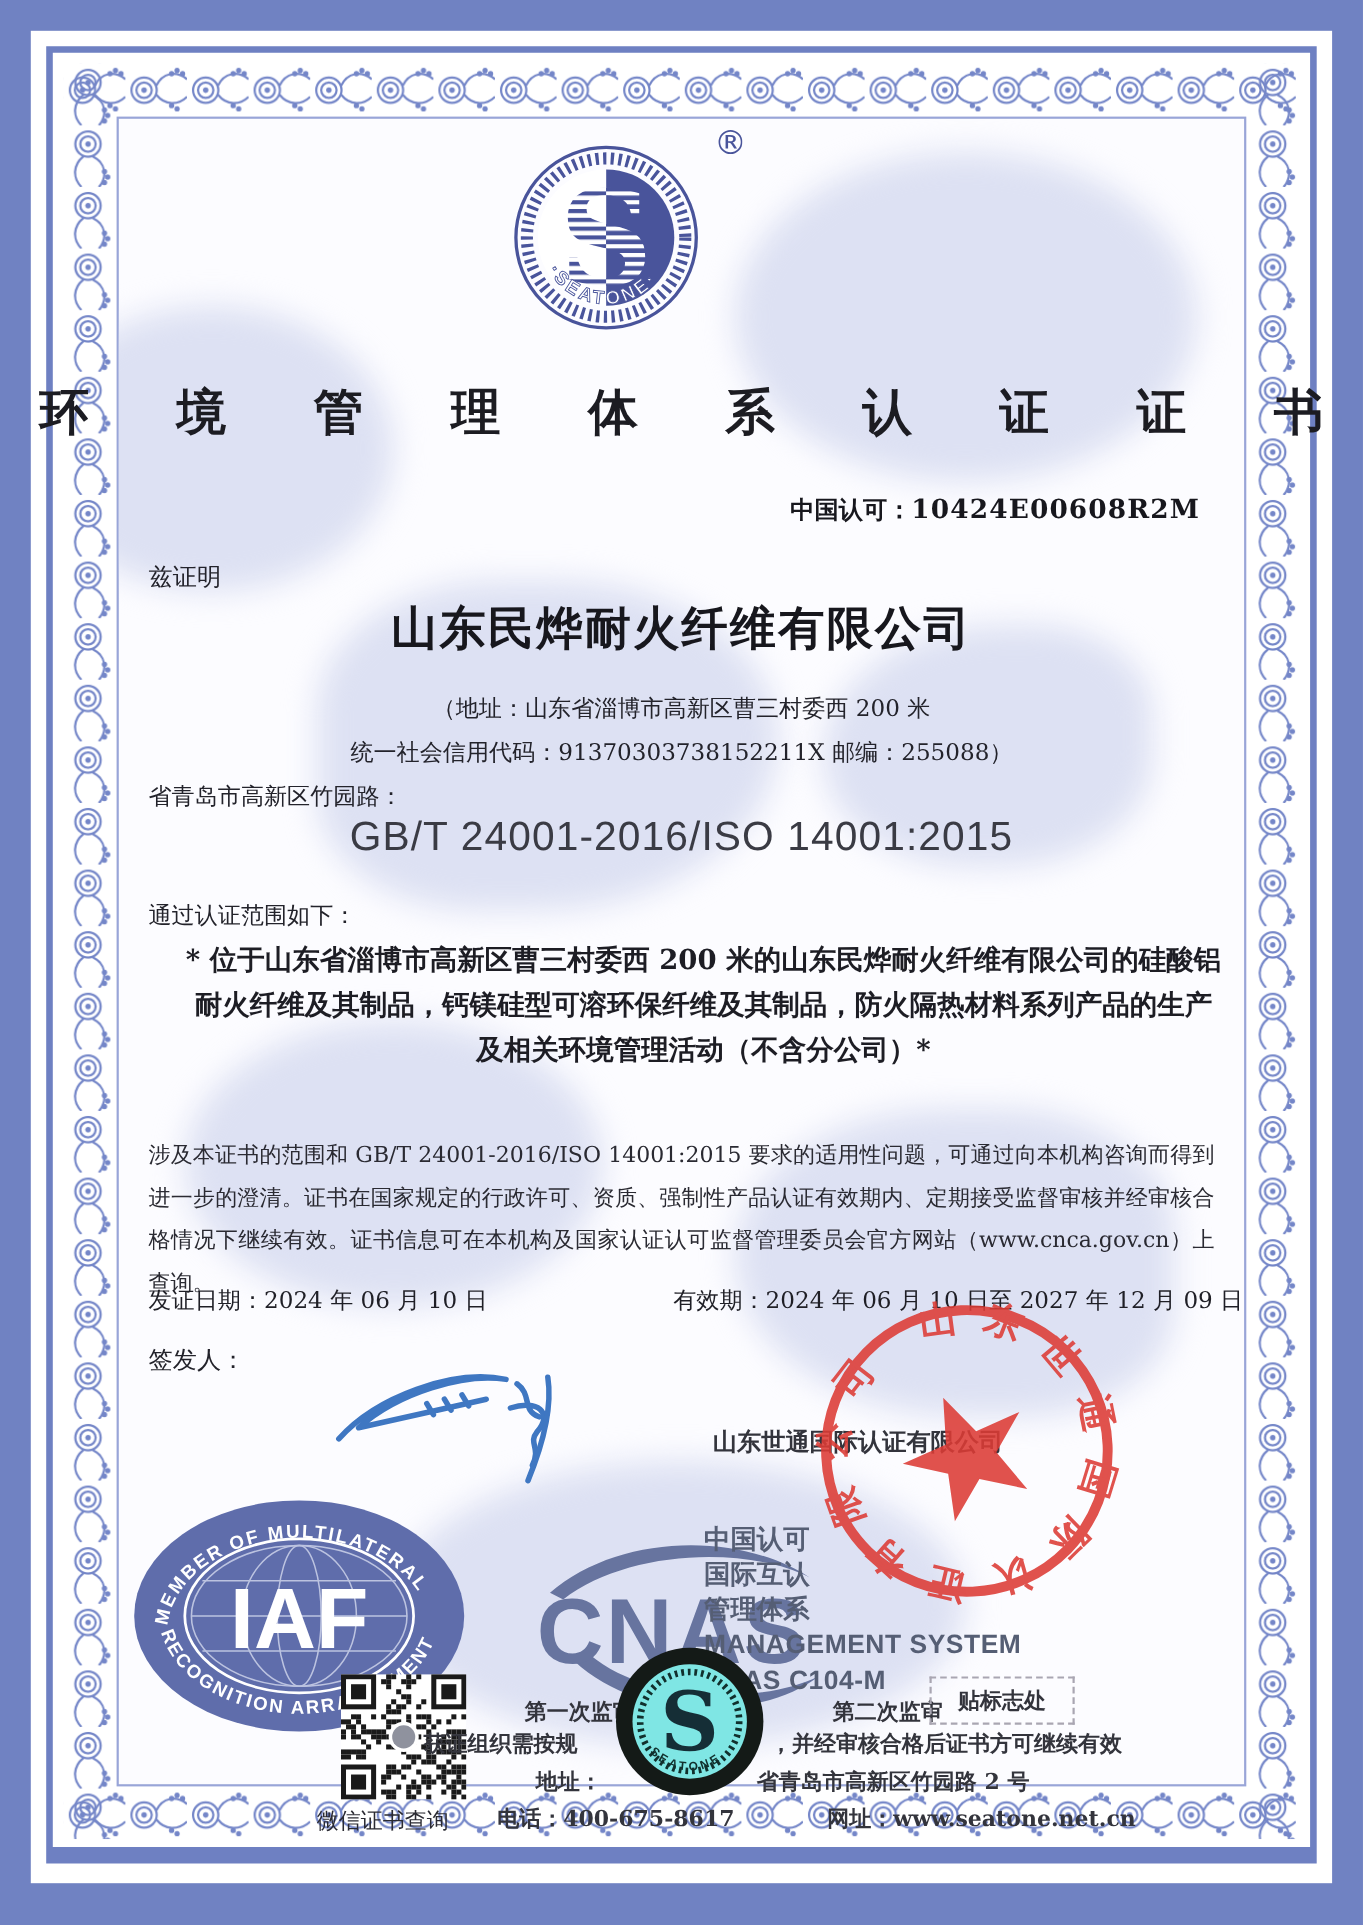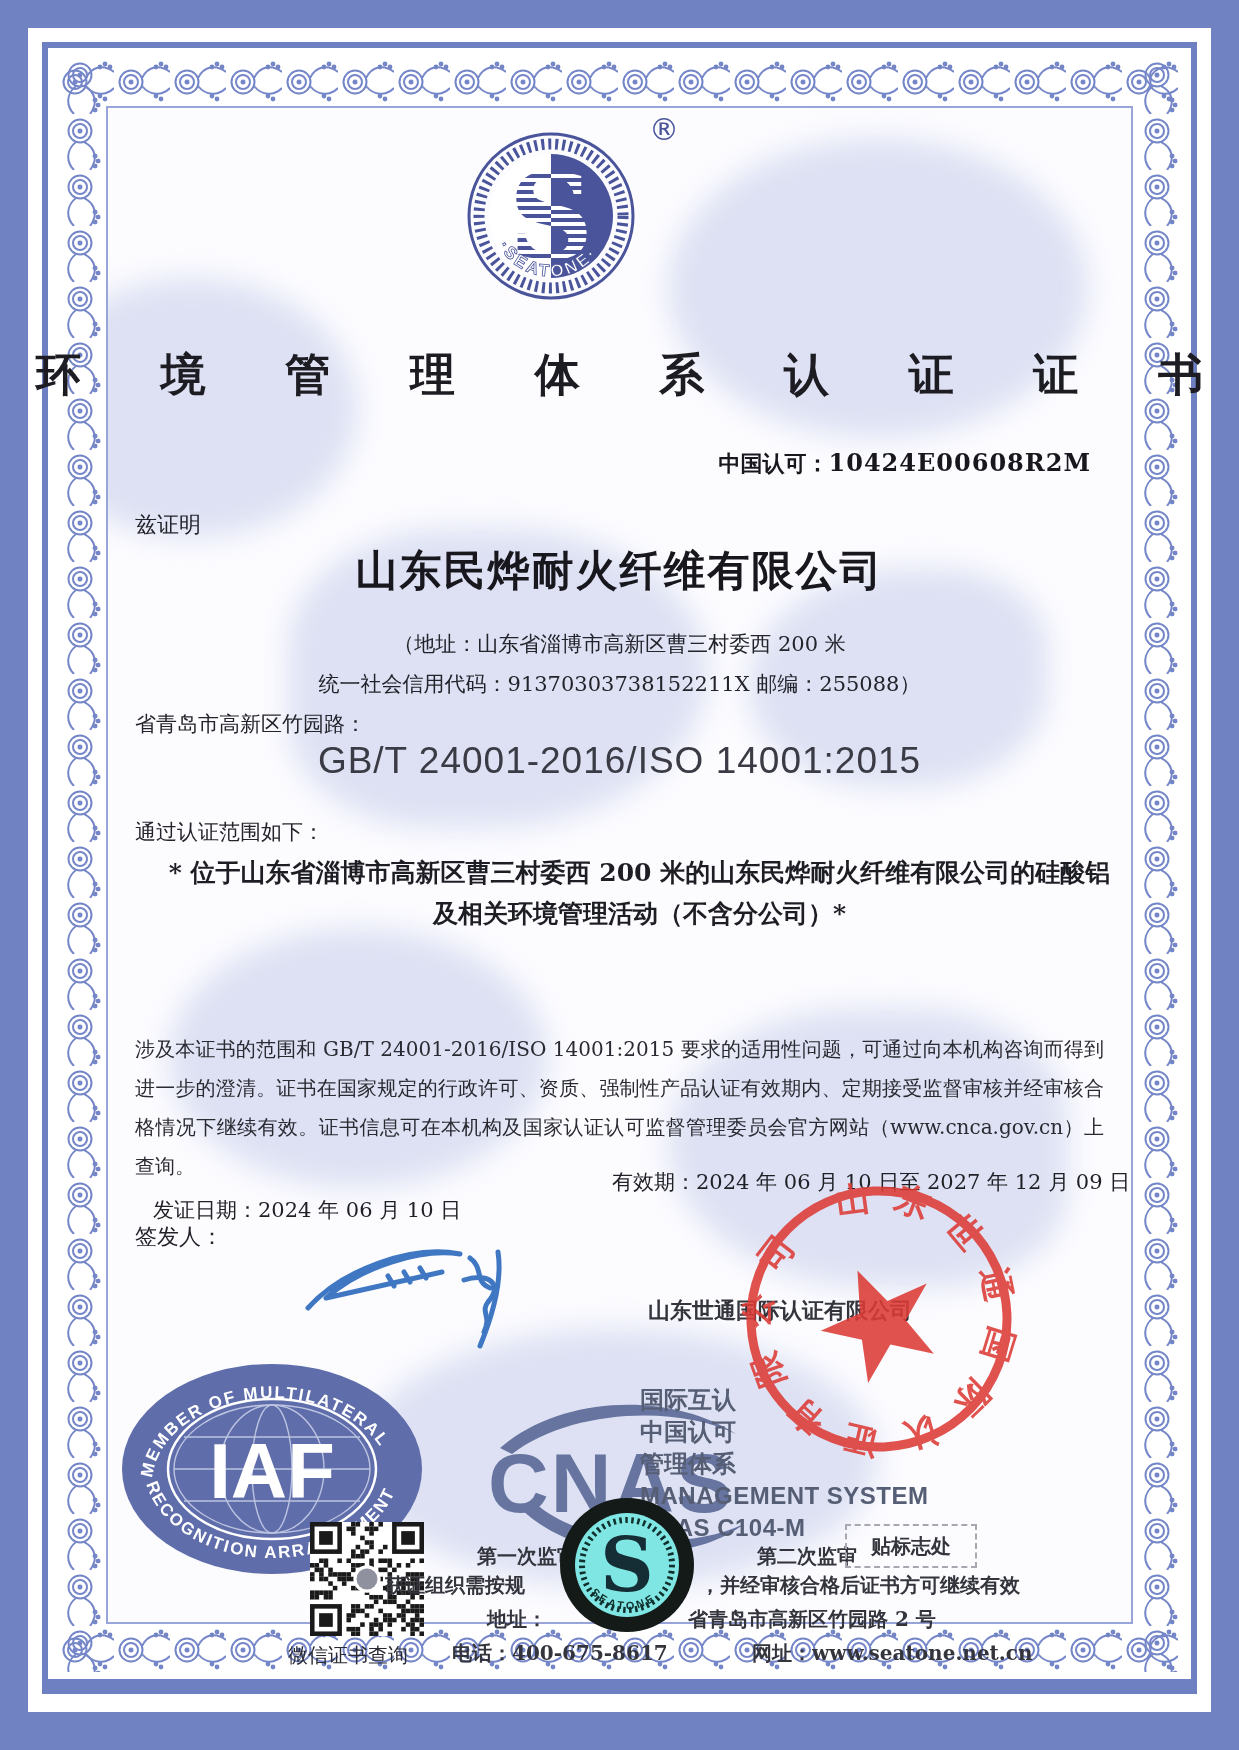--- a/index.html
+++ b/index.html
@@ -223,6 +223,7 @@
 
   <div class="abs scope">
     <div>* 位于山东省淄博市高新区曹三村委西 200 米的山东民烨耐火纤维有限公司的硅酸铝</div>
+    <div>耐火纤维及其制品，钙镁硅型可溶环保纤维及其制品，防火隔热材料系列产品的生产</div>
     <div>及相关环境管理活动（不含分公司）*</div>
   </div>
 

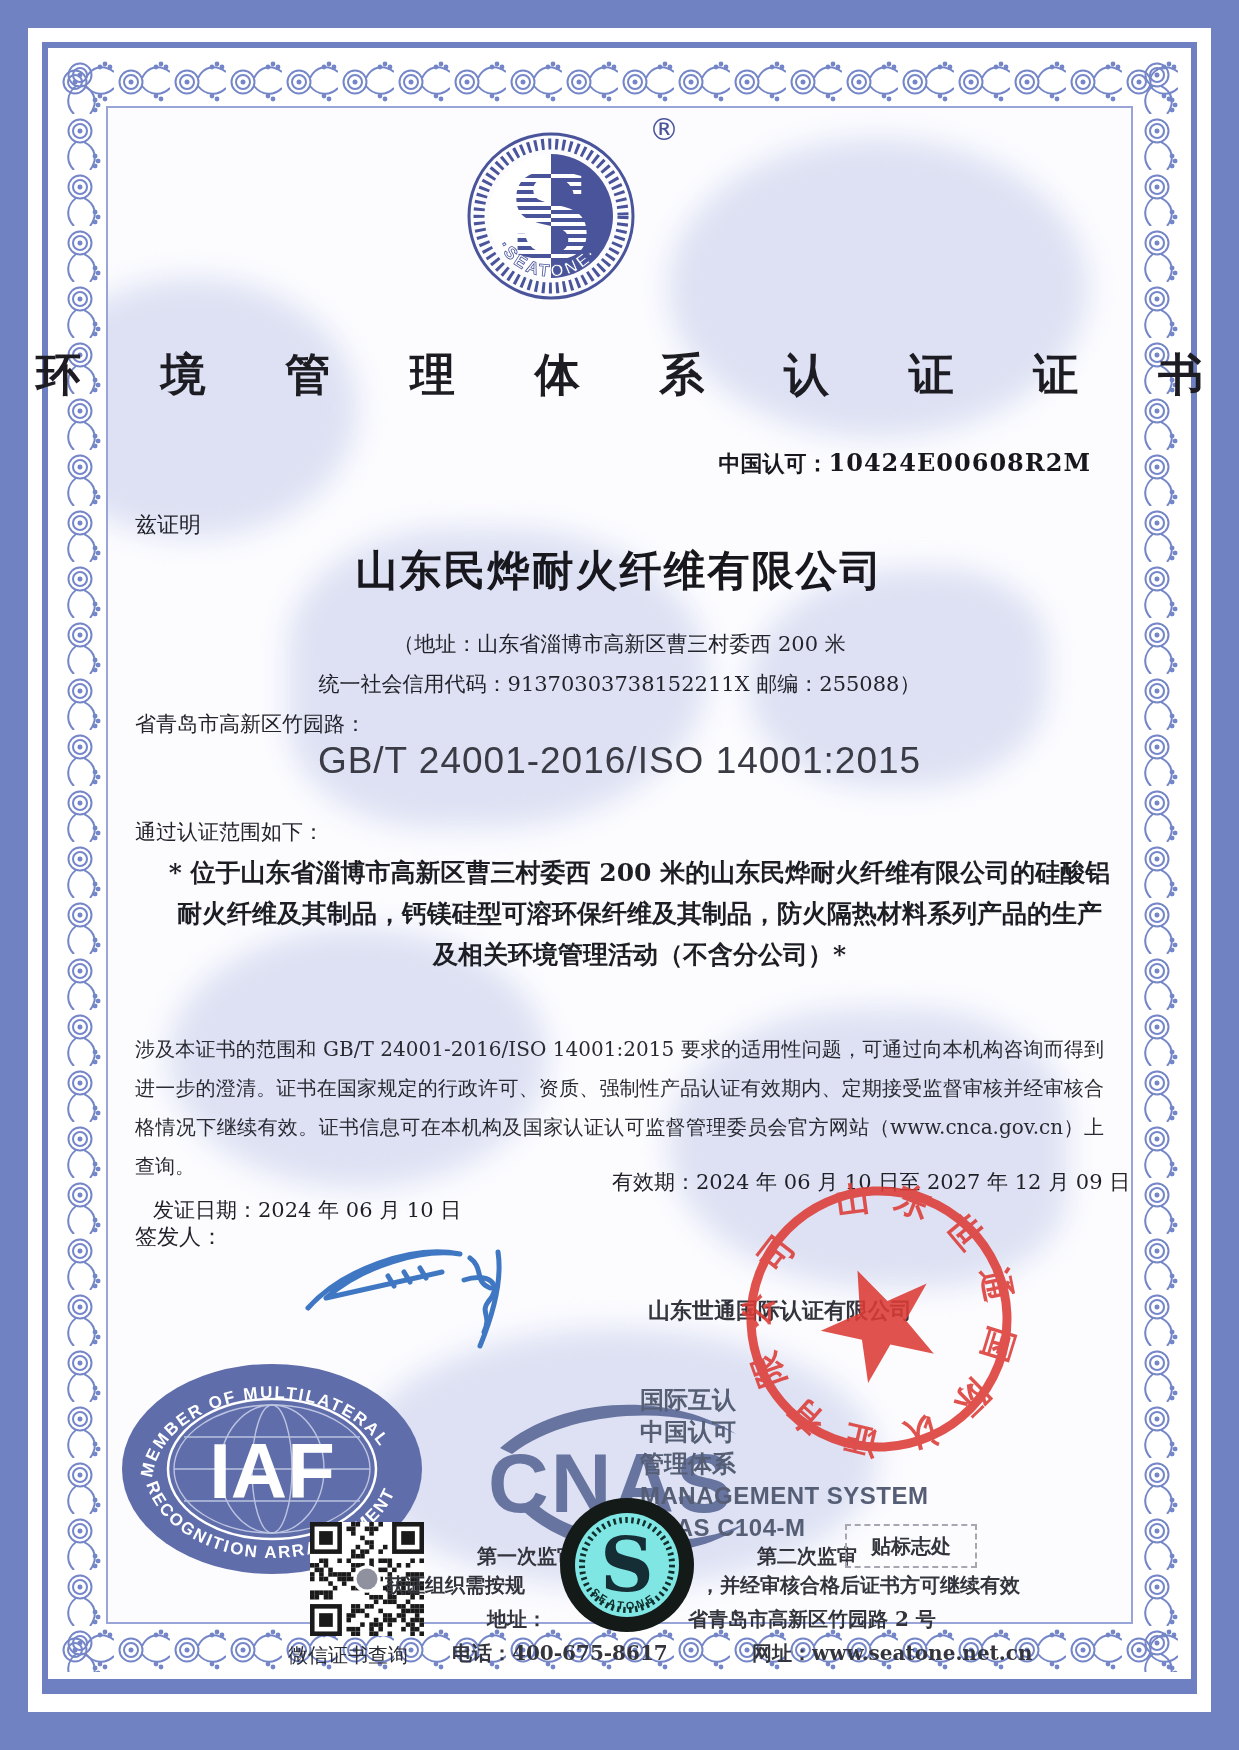--- a/index.html
+++ b/index.html
@@ -34,7 +34,7 @@
   .scopelabel{left:135px;top:818px;font-size:21px;color:#23232b;}
   .scope{left:0;right:0;top:852px;text-align:center;font-size:25px;font-weight:700;color:#1d1d24;line-height:41px;margin-left:40px;}
   .notice{left:135px;right:135px;top:1030px;font-size:20px;color:#2a2a32;line-height:39px;text-align:justify;}
-  .issue{left:135px;top:1196px;font-size:21px;color:#1f1f26;margin-left:18px;}
+  .issue{left:135px;top:1168px;font-size:21px;color:#1f1f26;}
   .valid{left:612px;top:1168px;font-size:21px;color:#1f1f26;}
   .signer{left:135px;top:1222px;font-size:22px;color:#23232b;}
   .certifier{left:648px;top:1296px;font-size:22px;font-weight:700;color:#33343c;z-index:2;}

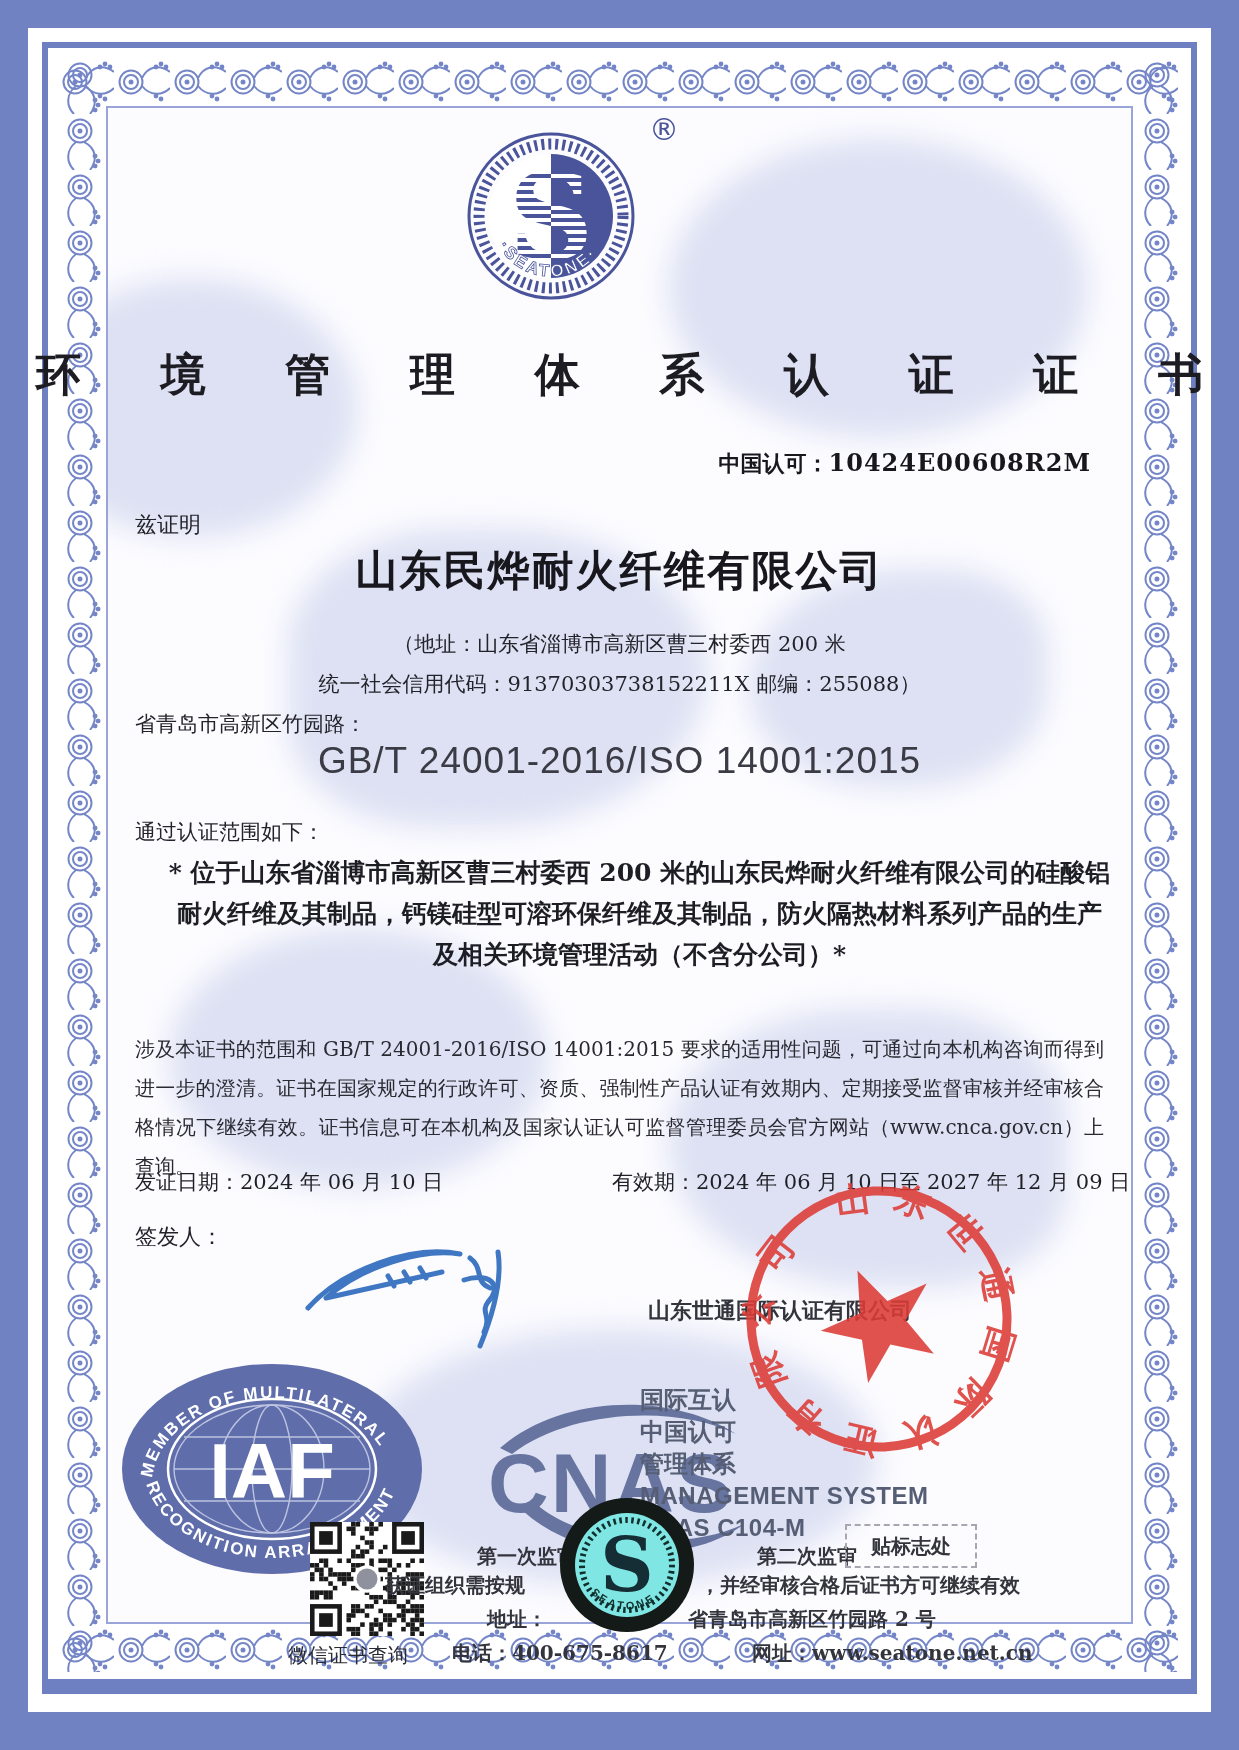--- a/index.html
+++ b/index.html
@@ -287,8 +287,8 @@
   </svg>
 
   <div class="abs accr">
+    <div class="cn">中国认可</div>
     <div class="cn">国际互认</div>
-    <div class="cn">中国认可</div>
     <div class="cn">管理体系</div>
     <div class="en">MANAGEMENT SYSTEM</div>
     <div class="en">CNAS C104-M</div>

